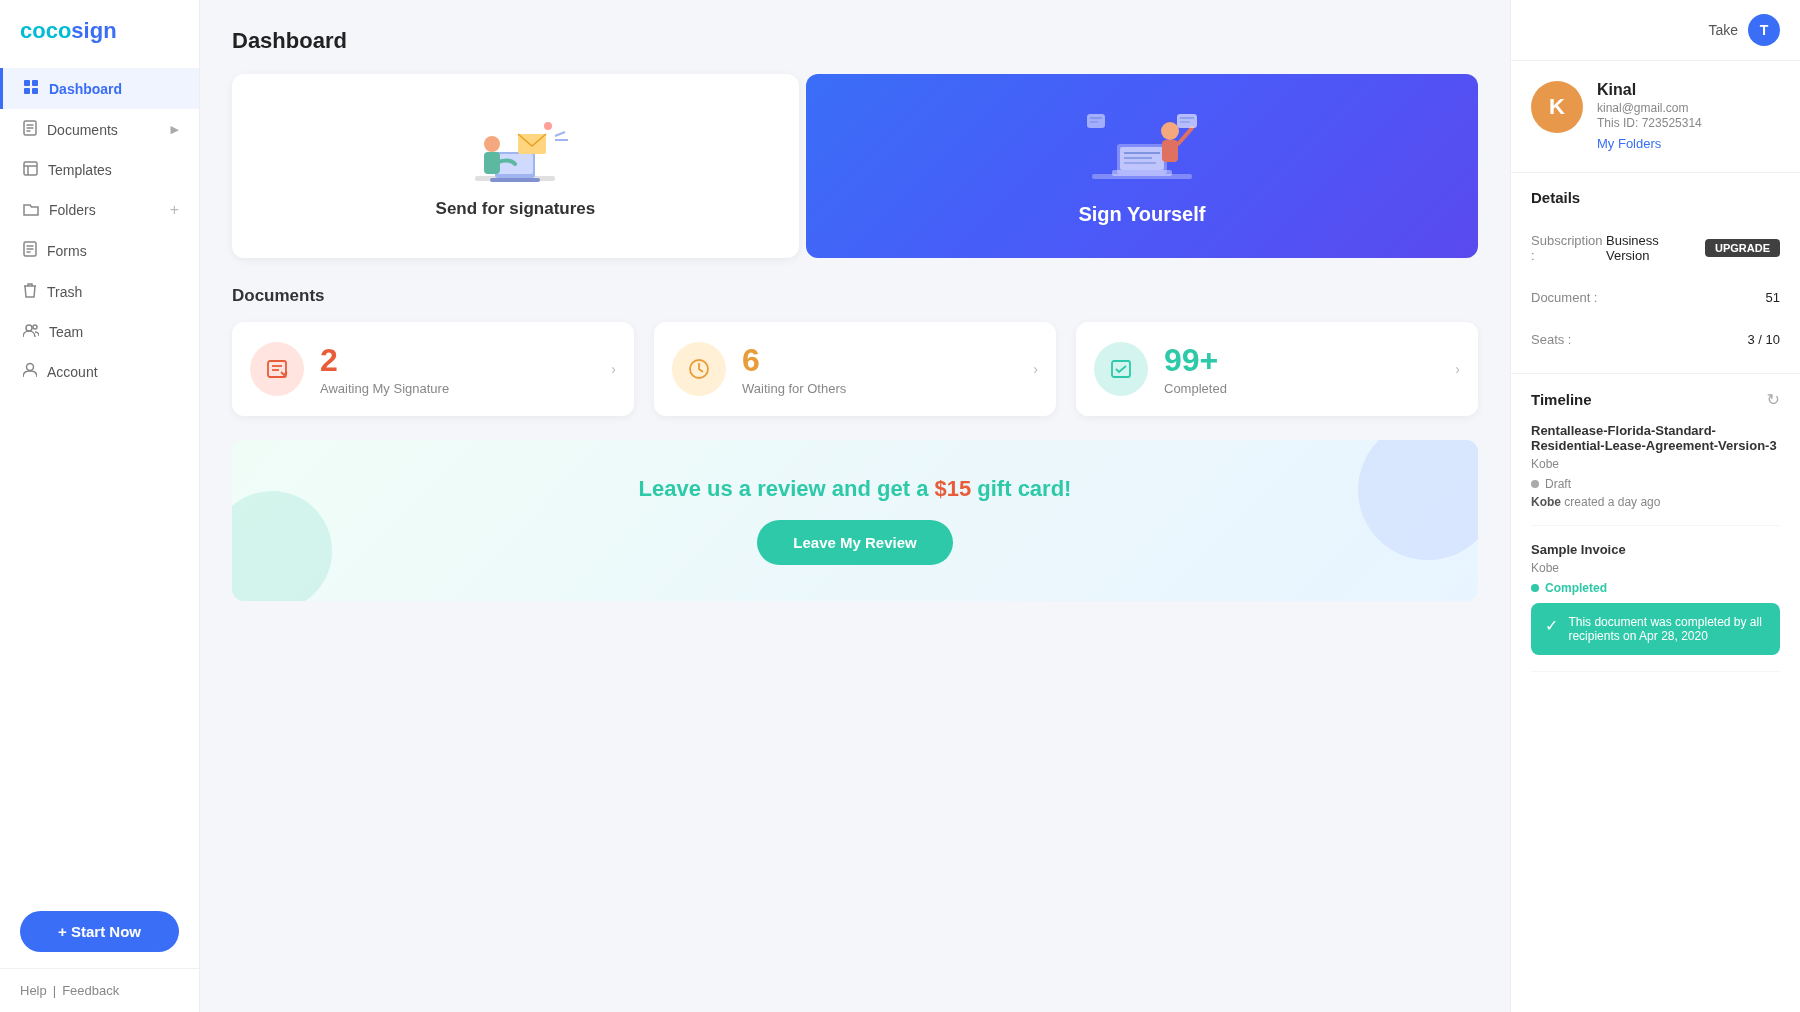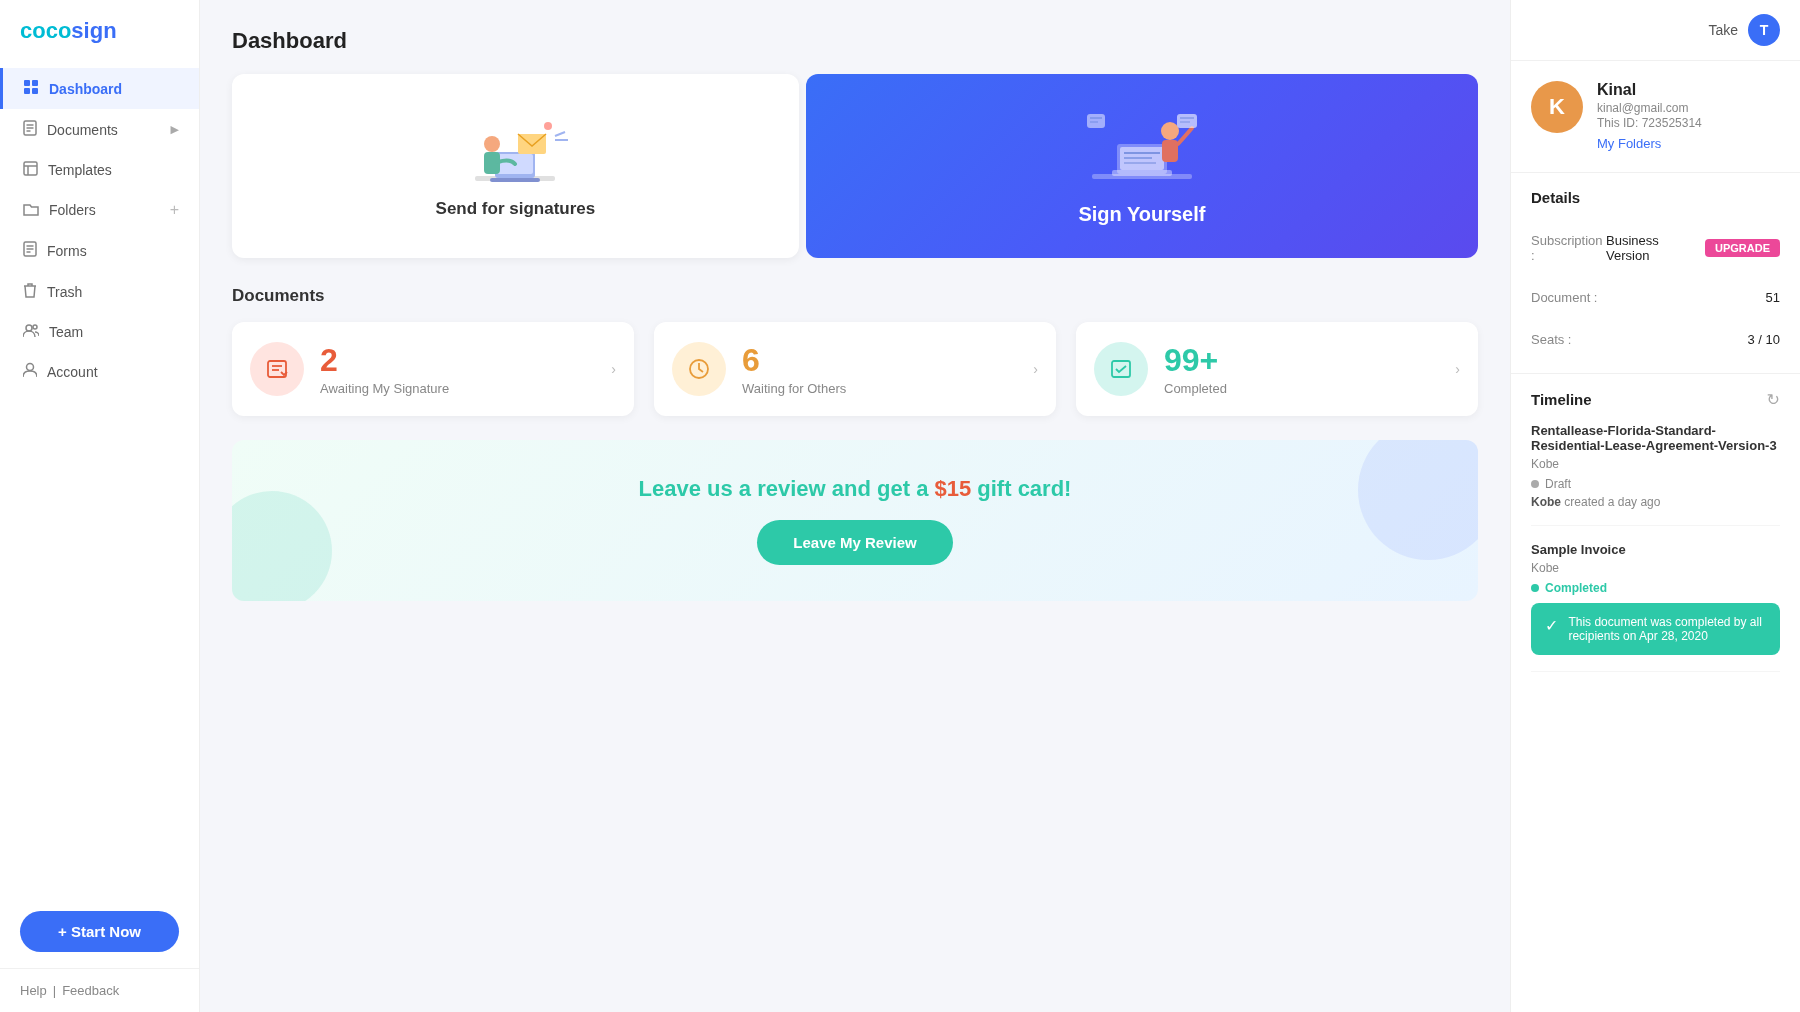--- a/index.html
+++ b/index.html
@@ -286,7 +286,7 @@
     .detail-label { color: #888; }
     .detail-value { color: #222; font-weight: 500; display: flex; align-items: center; gap: 8px; }
     .upgrade-btn {
-      background: #ec4899;
+      background: #404040;
       color: #fff;
       border: none;
       border-radius: 4px;

